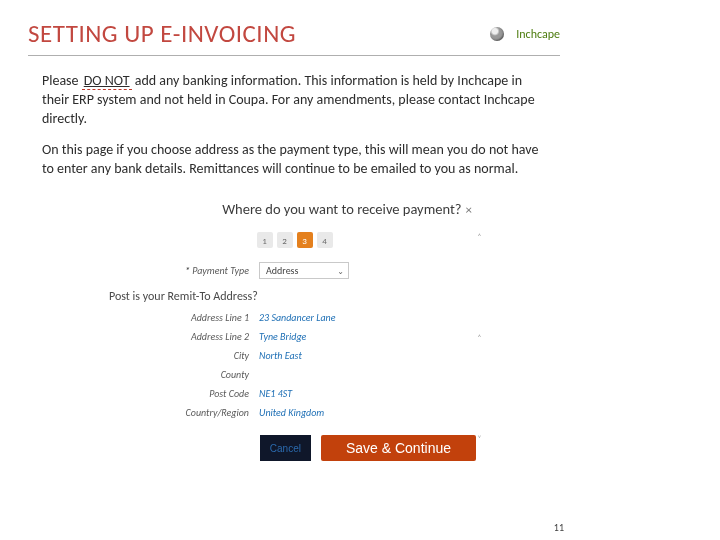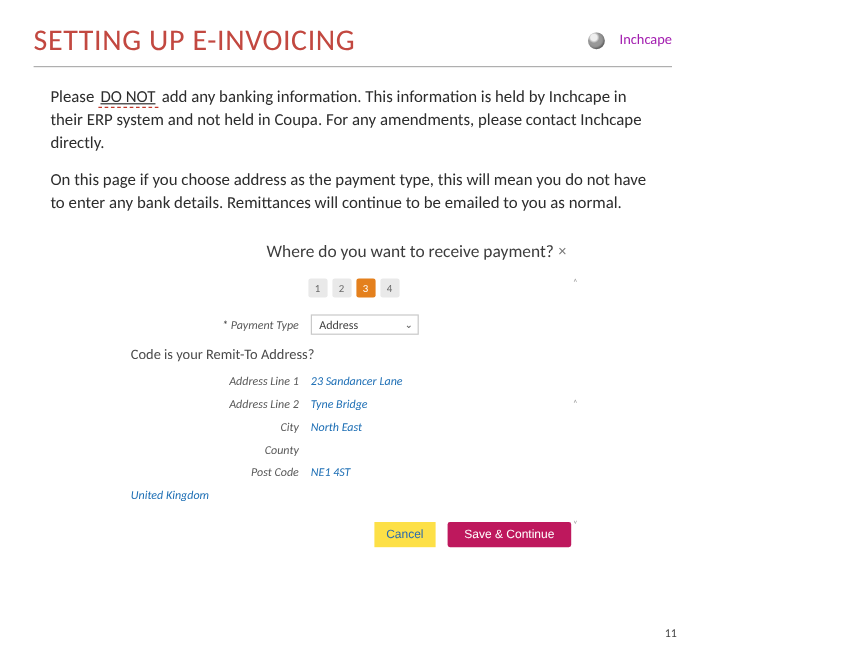--- a/index.html
+++ b/index.html
@@ -7,7 +7,7 @@
   .slide { position: relative; width: 584px; height: 540px; padding: 18px 24px 0 28px; }
   .header-row { display: flex; align-items: center; justify-content: space-between; margin-bottom: 4px; }
   .title { color: #c24840; font-size: 25px; font-weight: 400; letter-spacing: 0.5px; }
-  .brand-logo { display: flex; align-items: center; gap: 12px; font-size: 12px; color: #a21caf; }
+  .brand-logo { display: flex; align-items: center; gap: 12px; font-size: 12px; color: #4d7c0f; }
   .logo-circle { width: 14px; height: 14px; border-radius: 50%; background: radial-gradient(circle at 35% 30%, #eee 0 20%, #999 35% 60%, #555 100%); box-shadow: inset -1px -1px 2px rgba(0,0,0,.3); }
   .rule { height: 1px; background: #7a7a7a; opacity: .6; margin: 6px 0 16px 0; }
   .body { padding: 0 10px 0 14px; font-size: 14px; line-height: 1.35; color: #2d2d2d; }

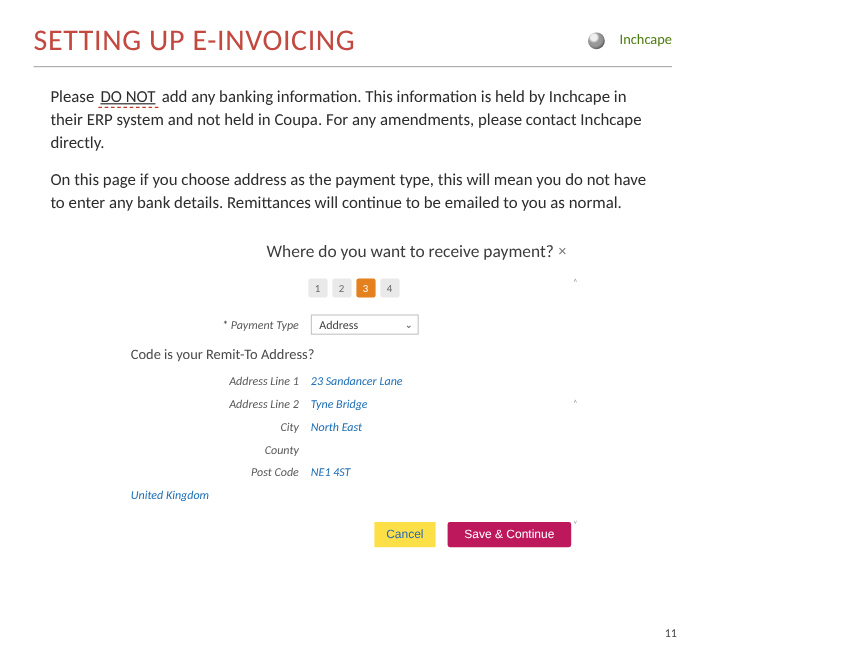--- a/index.html
+++ b/index.html
@@ -84,7 +84,7 @@
         </div>
       </div>
 
-      <div class="subhead">Code is your Remit-To Address?</div>
+      <div class="subhead">Post is your Remit-To Address?</div>
 
       <div class="form-row">
         <div class="lab">Address Line 1</div>

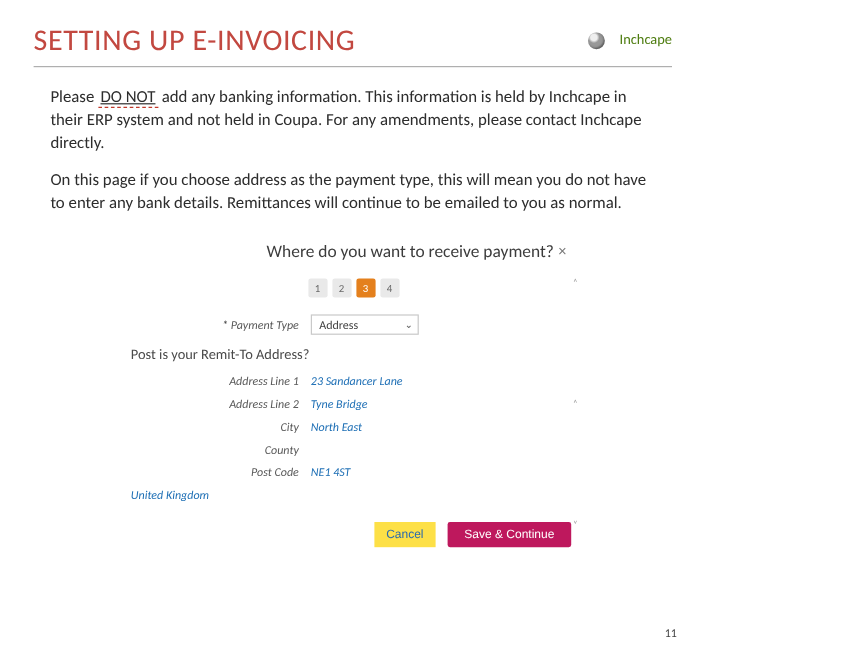--- a/index.html
+++ b/index.html
@@ -107,6 +107,7 @@
         <div class="val-link">NE1 4ST</div>
       </div>
       <div class="form-row">
+        <div class="lab">Country/Region</div>
         <div class="val-link">United Kingdom</div>
       </div>
 

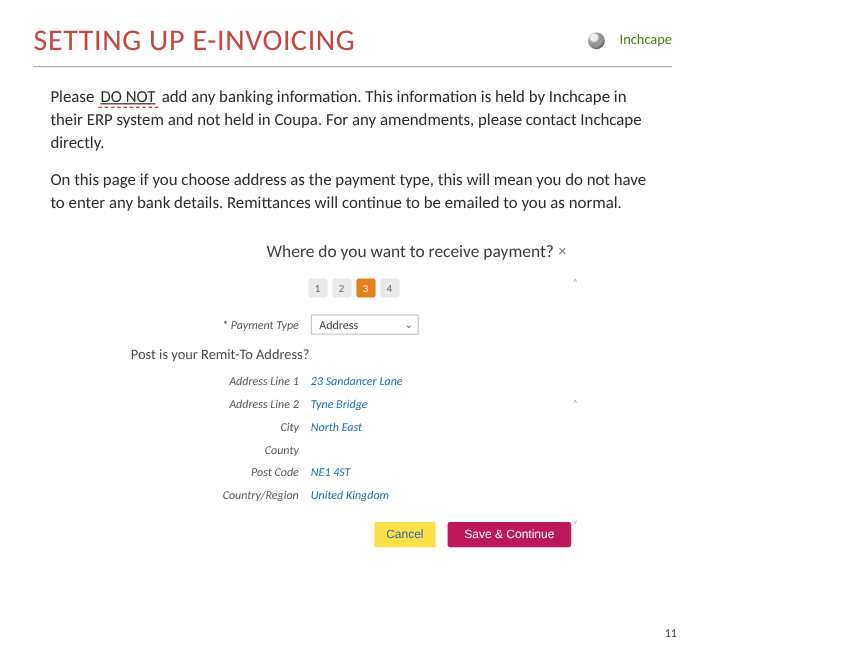--- a/index.html
+++ b/index.html
@@ -32,7 +32,7 @@
   .arrow-col { position:absolute; right:-2px; top:30px; display:flex; flex-direction:column; gap:90px; color:#999; font-size:9px; }
   .arrow-col span { transform: scaleX(0.8); }
   .modal-footer { display:flex; justify-content:flex-end; gap:10px; margin-top:16px; padding-right:4px; }
-  .btn-cancel { font-size:10px; color:#2b6aad; background:#fde047; border:0; padding:5px 10px; cursor:pointer; }
+  .btn-cancel { font-size:10px; color:#2b6aad; background:#0f172a; border:0; padding:5px 10px; cursor:pointer; }
   .btn-primary { font-size:10px; color:#fff; background:#be185d; border:0; padding:5px 14px; border-radius:2px; cursor:pointer; }
   .pagenum { position:absolute; bottom:6px; right:20px; font-size:10px; color:#444; }
 </style>

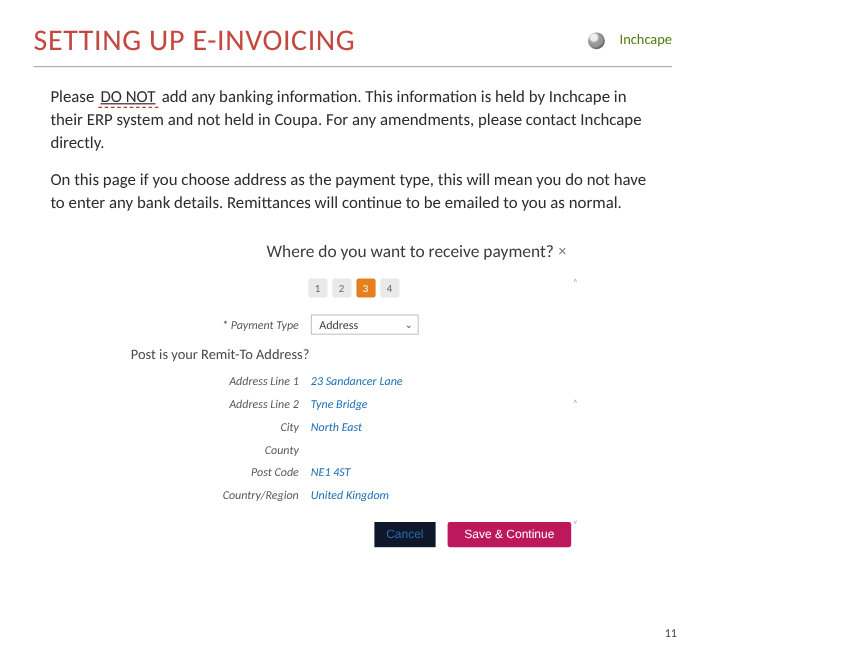--- a/index.html
+++ b/index.html
@@ -33,7 +33,7 @@
   .arrow-col span { transform: scaleX(0.8); }
   .modal-footer { display:flex; justify-content:flex-end; gap:10px; margin-top:16px; padding-right:4px; }
   .btn-cancel { font-size:10px; color:#2b6aad; background:#0f172a; border:0; padding:5px 10px; cursor:pointer; }
-  .btn-primary { font-size:10px; color:#fff; background:#be185d; border:0; padding:5px 14px; border-radius:2px; cursor:pointer; }
+  .btn-primary { font-size:14px; color:#fff; background:#c2410c; border:0; padding:5px 25px; border-radius:2px; cursor:pointer; }
   .pagenum { position:absolute; bottom:6px; right:20px; font-size:10px; color:#444; }
 </style>
 </head>

